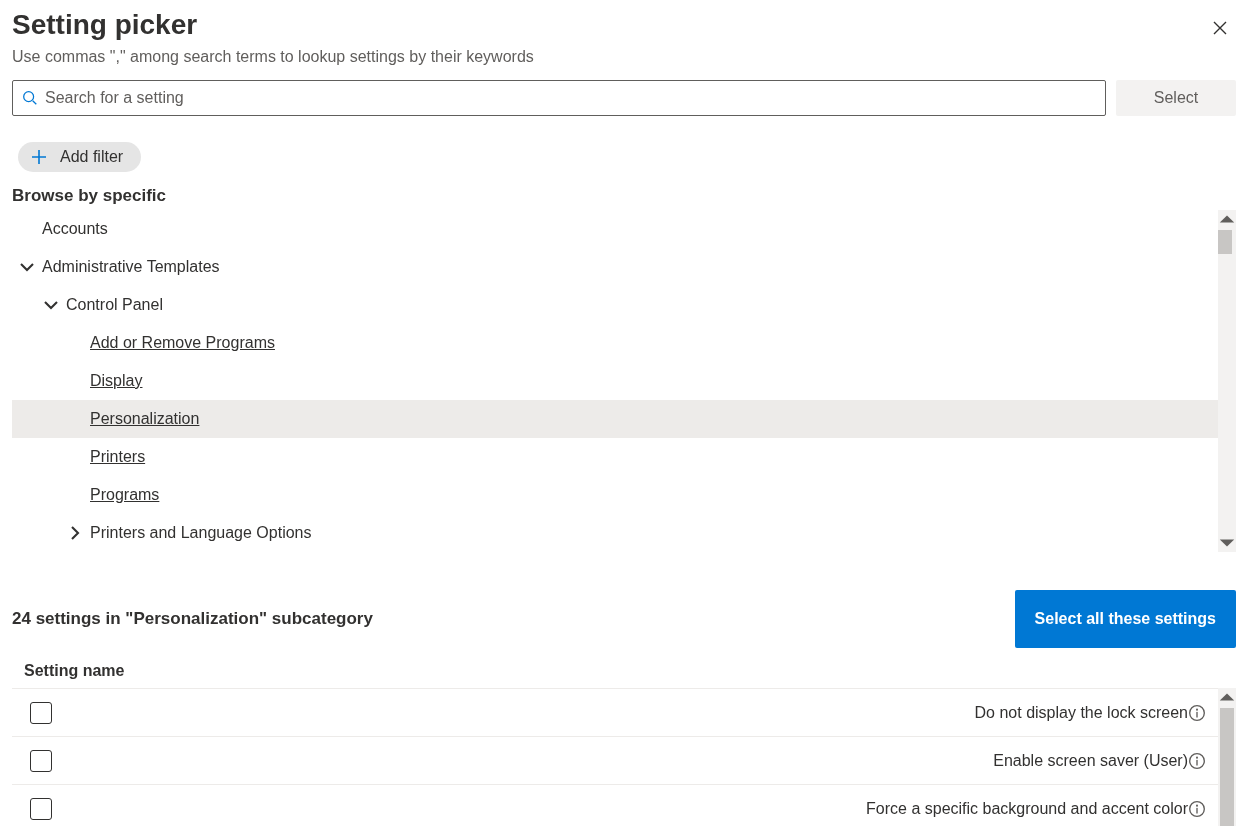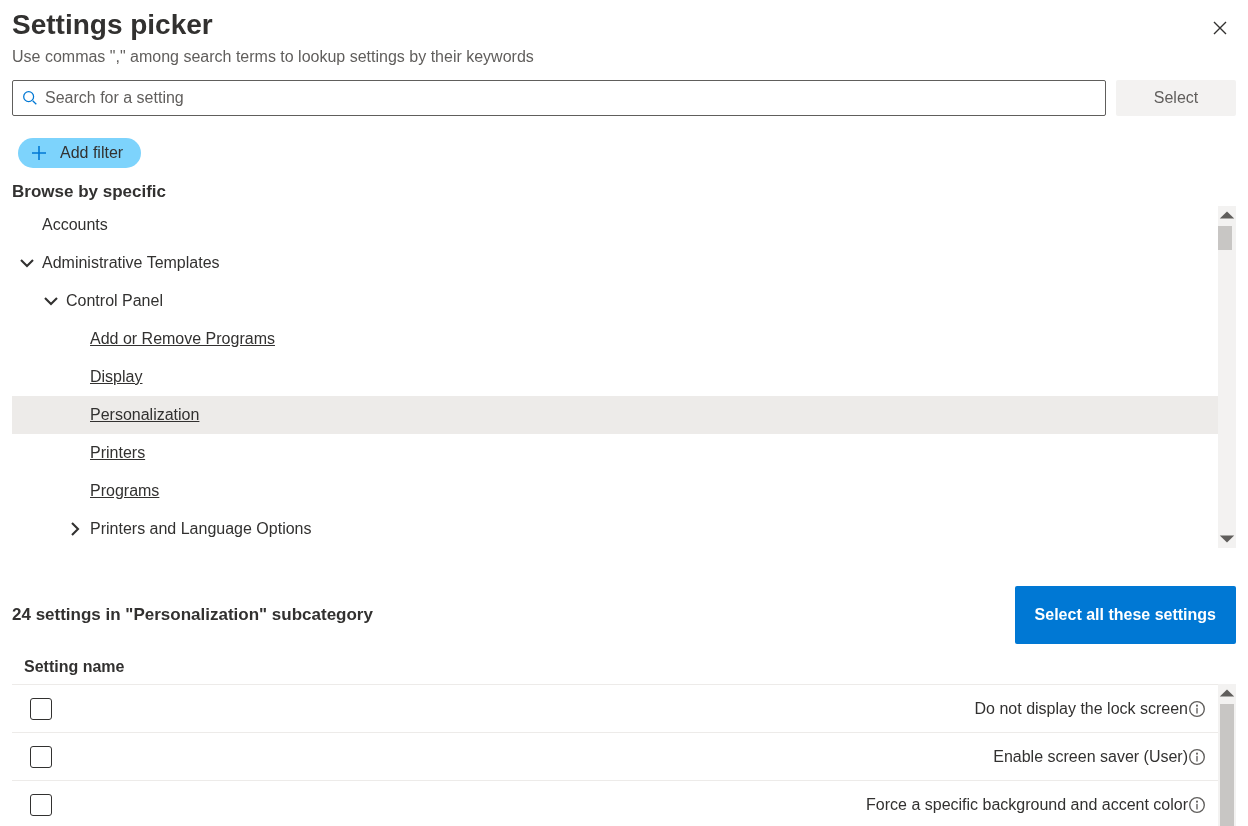--- a/index.html
+++ b/index.html
@@ -228,7 +228,7 @@
 
 <div class="panel">
   <div class="header-row">
-    <h1 class="title">Settings picker</h1>
+    <h1 class="title">Setting picker</h1>
     <div class="close-btn">
       <svg viewBox="0 0 16 16">
           <path d="M2 2 L14 14 M14 2 L2 14" stroke="#323130" stroke-width="1.4" fill="none"></path>

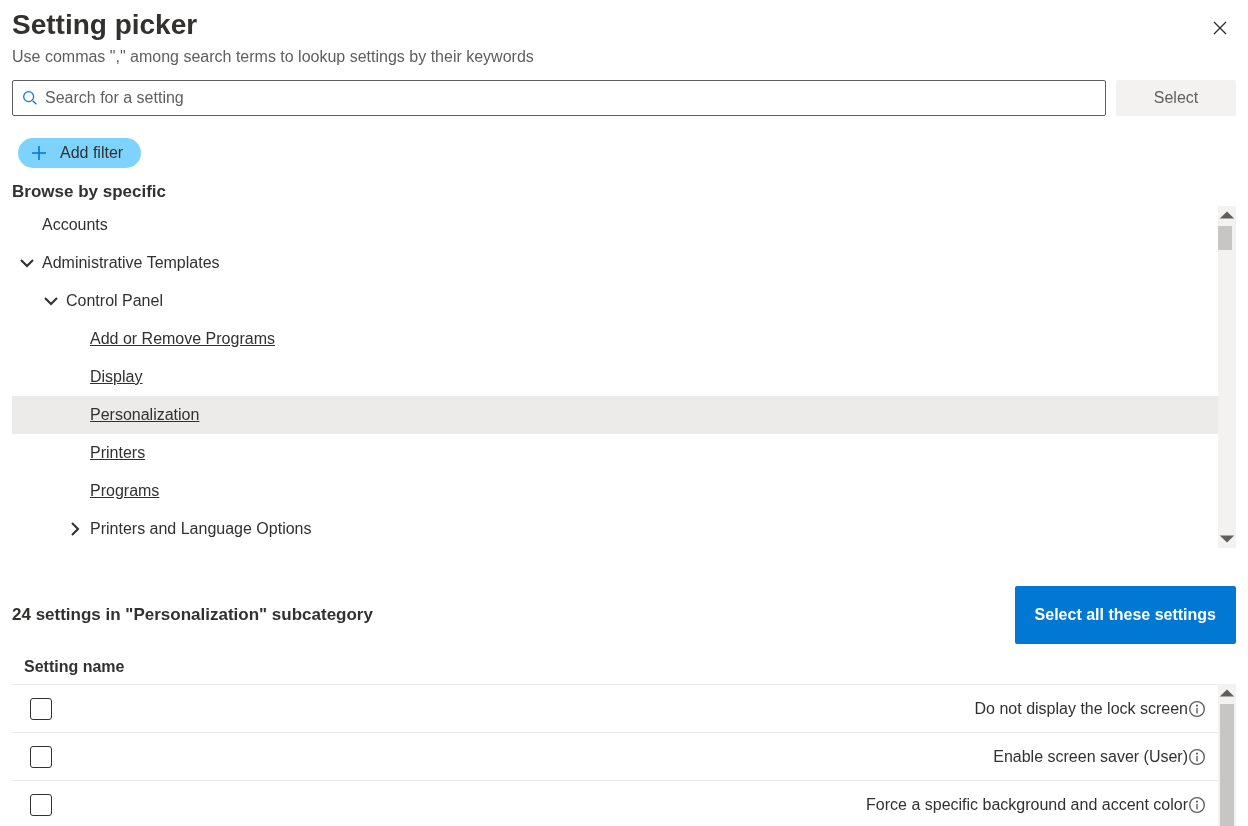--- a/index.html
+++ b/index.html
@@ -51,7 +51,7 @@
     display: flex;
     gap: 10px;
     align-items: stretch;
-    margin-bottom: 10px;
+    margin-bottom: 22px;
     justify-content: flex-end;
   }
   .search-box {

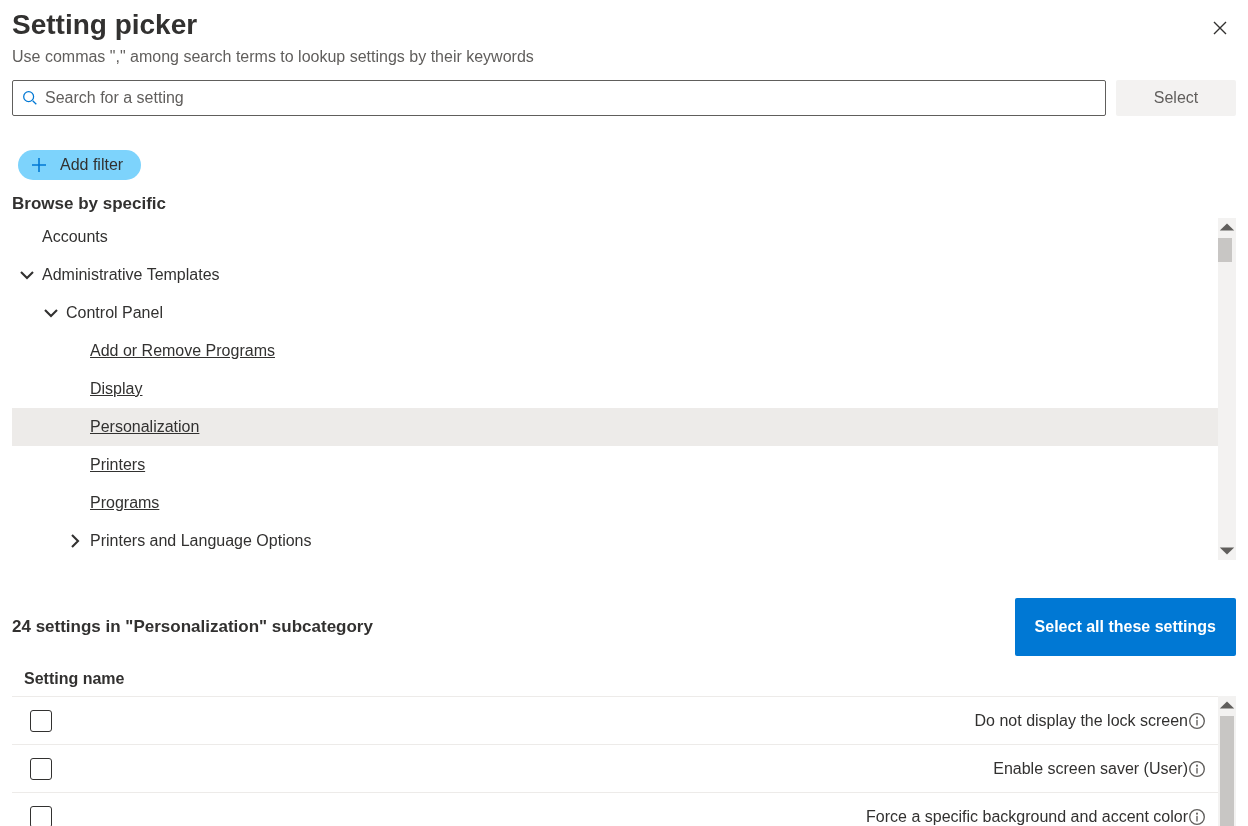--- a/index.html
+++ b/index.html
@@ -87,11 +87,11 @@
     display: inline-flex;
     align-items: center;
     gap: 12px;
-    background: #7dd3fc;
+    background: #e5e5e5;
     border-radius: 18px;
     padding: 6px 18px 6px 12px;
     cursor: pointer;
-    margin: 12px 0 10px 6px;
+    margin: 4px 0 10px 6px;
   }
   .add-filter svg { width: 18px; height: 18px; }
   .add-filter-label { font-size: 16px; color: #323130; }

